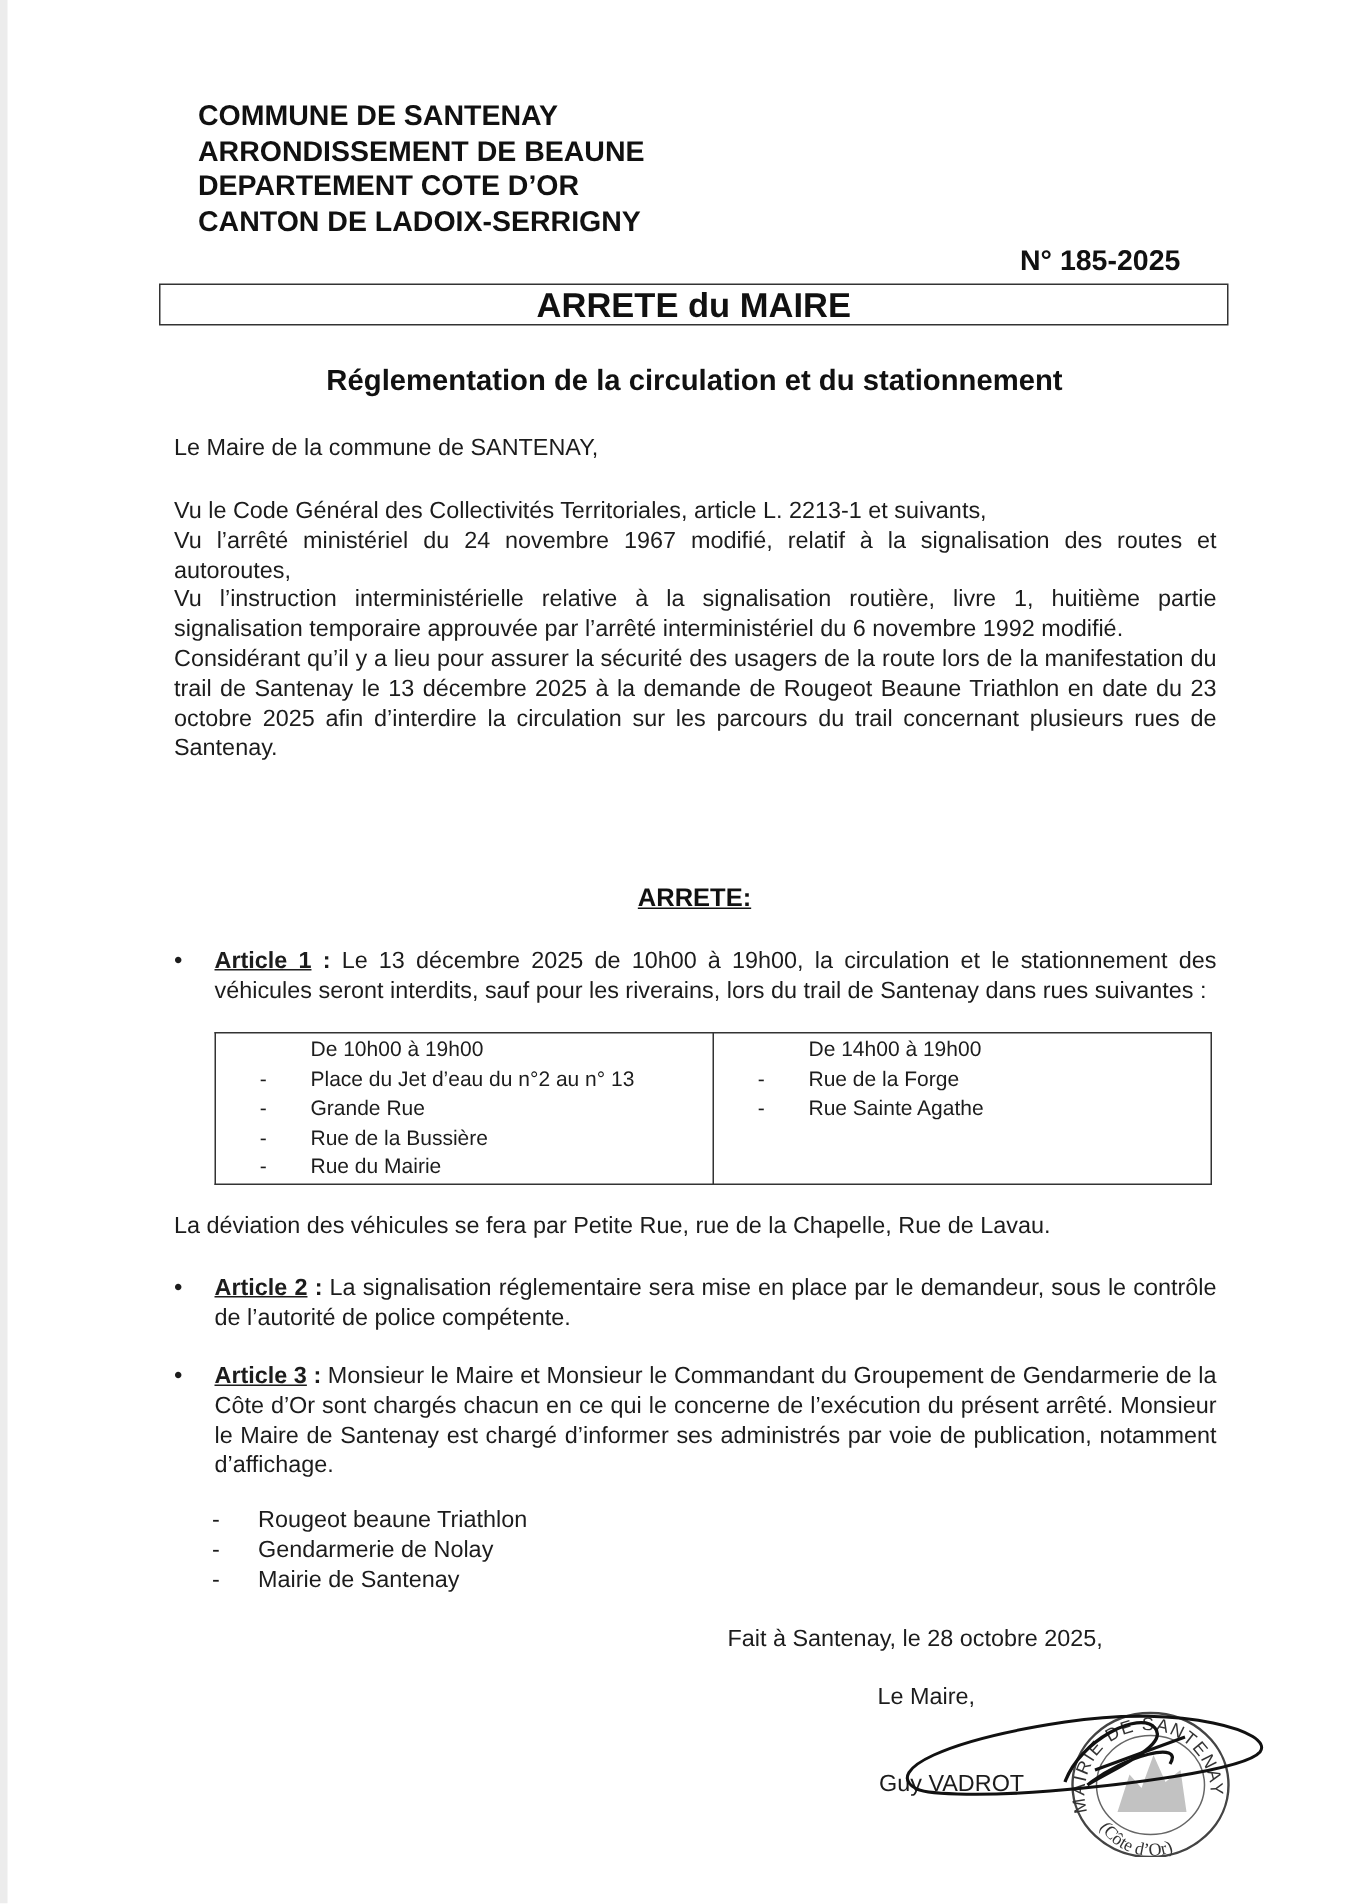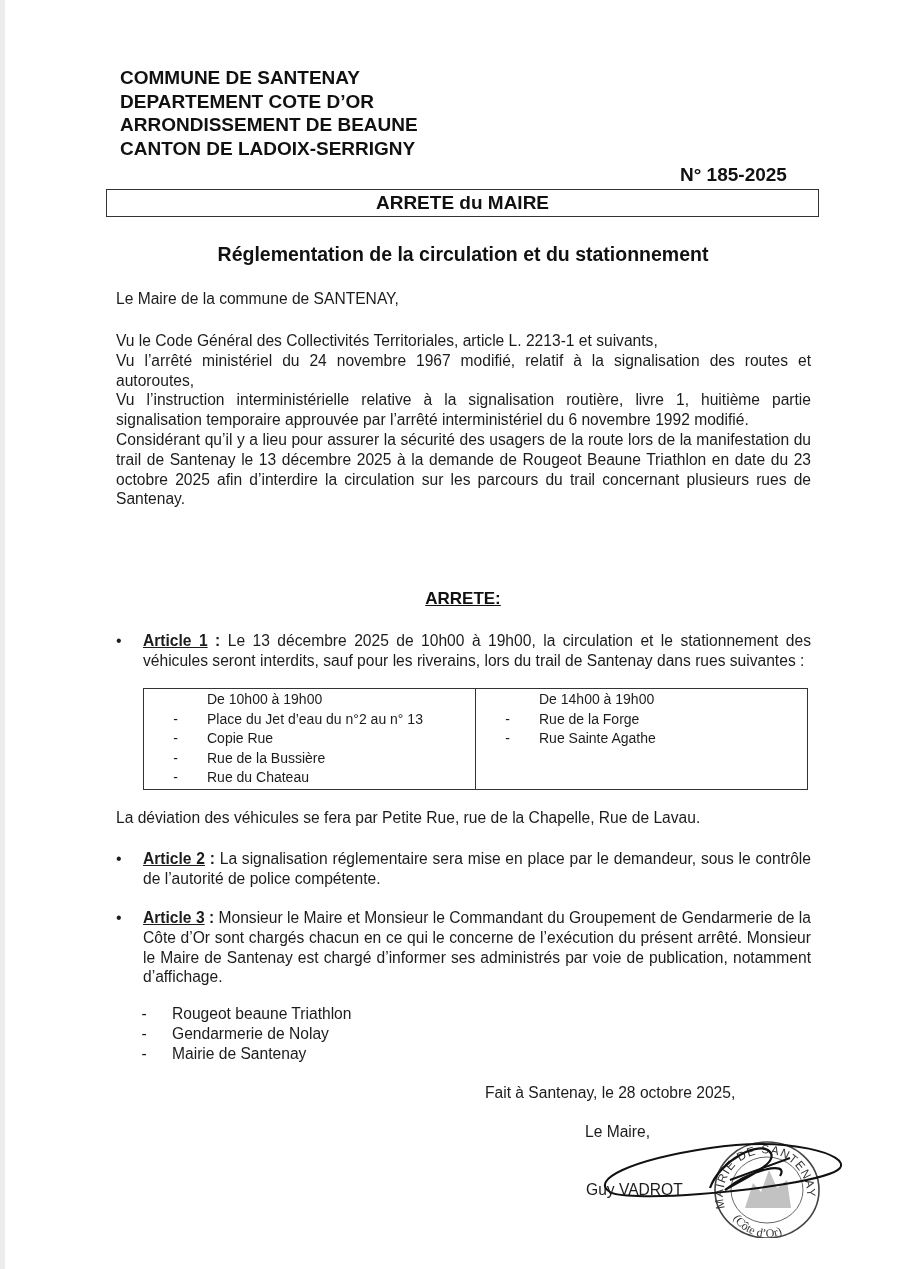--- a/index.html
+++ b/index.html
@@ -9,7 +9,7 @@
   }
   .page-edge { position: absolute; left: 0; top: 0; width: 5px; height: 1269px; background: #ececec; }
   .abs { position: absolute; }
-  .header-block { left: 120px; top: 66px; font-weight: bold; font-size: 19px; line-height: 23.5px; color: #111; }
+  .header-block { left: 132px; top: 66px; font-weight: bold; font-size: 19px; line-height: 23.5px; color: #111; }
   .header-block div { white-space: nowrap; }
   .arrete-number { left: 668px; top: 164px; font-weight: bold; font-size: 19px; color: #111; margin-left: 12px; }
   .title-box {

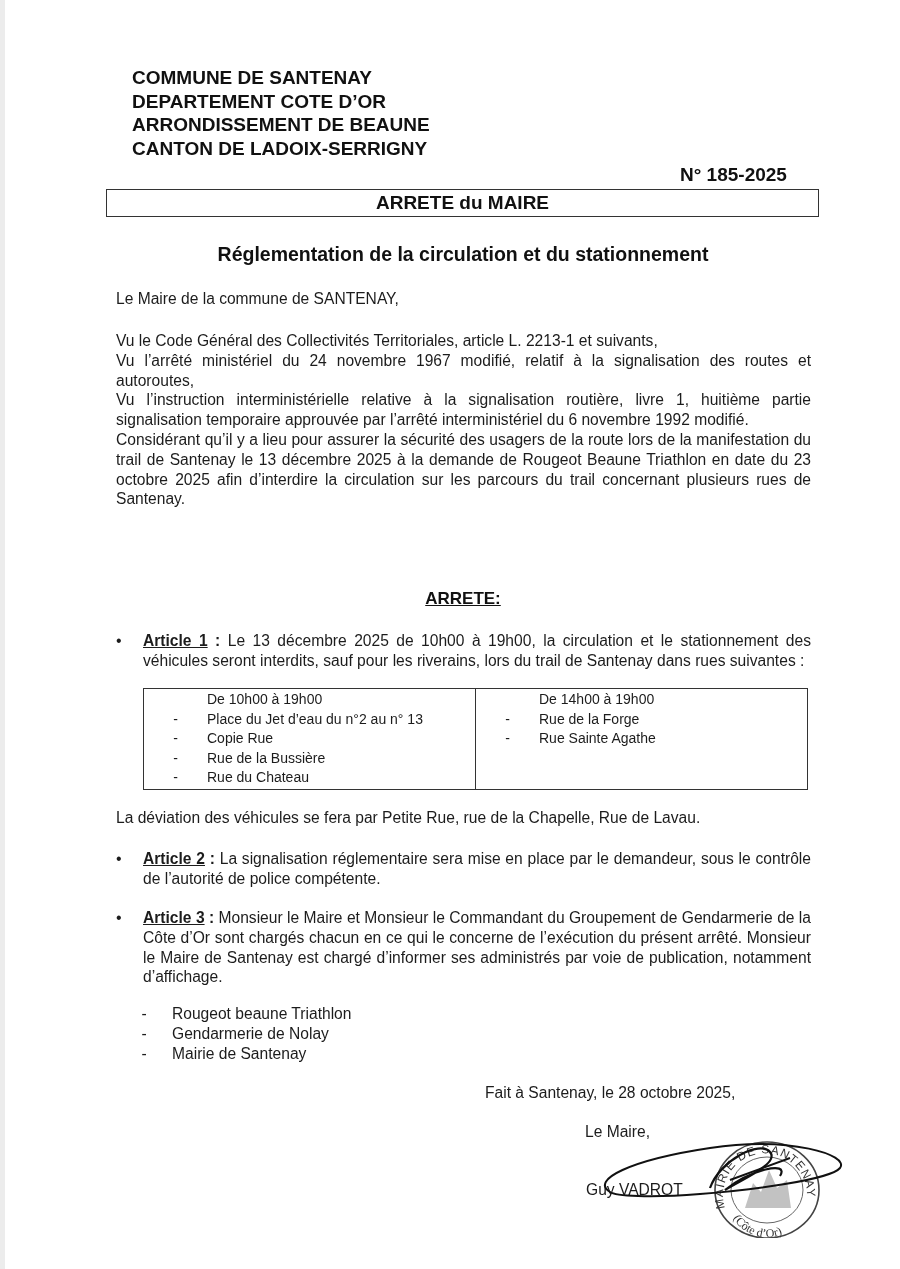--- a/index.html
+++ b/index.html
@@ -55,8 +55,8 @@
 
 <div class="abs header-block">
   <div>COMMUNE DE SANTENAY</div>
+  <div>ARRONDISSEMENT DE BEAUNE</div>
   <div>DEPARTEMENT COTE D’OR</div>
-  <div>ARRONDISSEMENT DE BEAUNE</div>
   <div>CANTON DE LADOIX-SERRIGNY</div>
 </div>
 

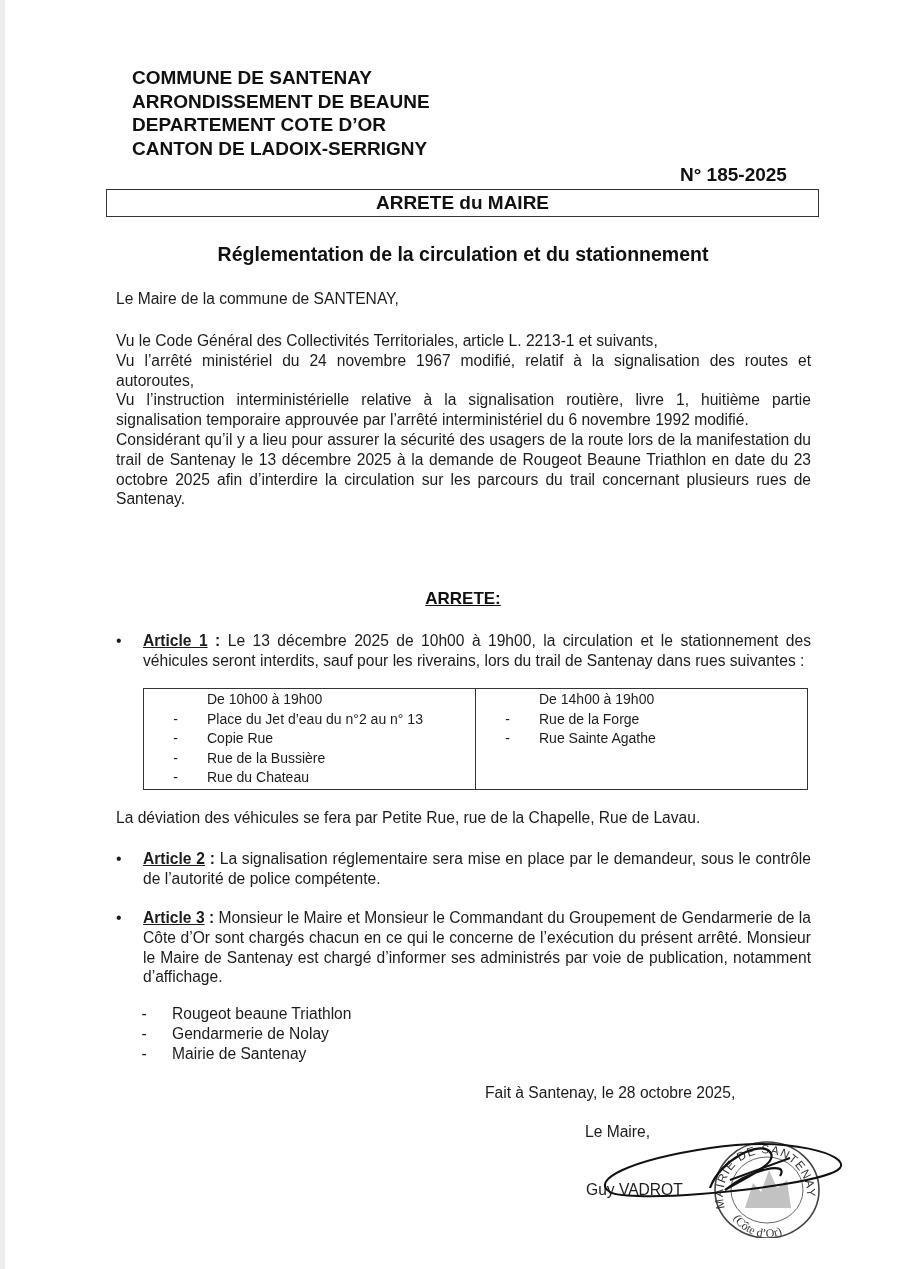--- a/index.html
+++ b/index.html
@@ -14,7 +14,7 @@
   .arrete-number { left: 668px; top: 164px; font-weight: bold; font-size: 19px; color: #111; margin-left: 12px; }
   .title-box {
     left: 106px; top: 189px; width: 711px; height: 26px; border: 1px solid #333;
-    text-align: center; font-weight: bold; font-size: 19px; line-height: 26px; color: #111;
+    text-align: center; font-weight: bold; font-size: 23px; line-height: 26px; color: #111;
   }
   .subject { left: 0; width: 926px; top: 243px; text-align: center; font-weight: bold; font-size: 19.5px; color: #111; }
   .text { font-size: 15.6px; line-height: 19.8px; color: #1c1c1c; }

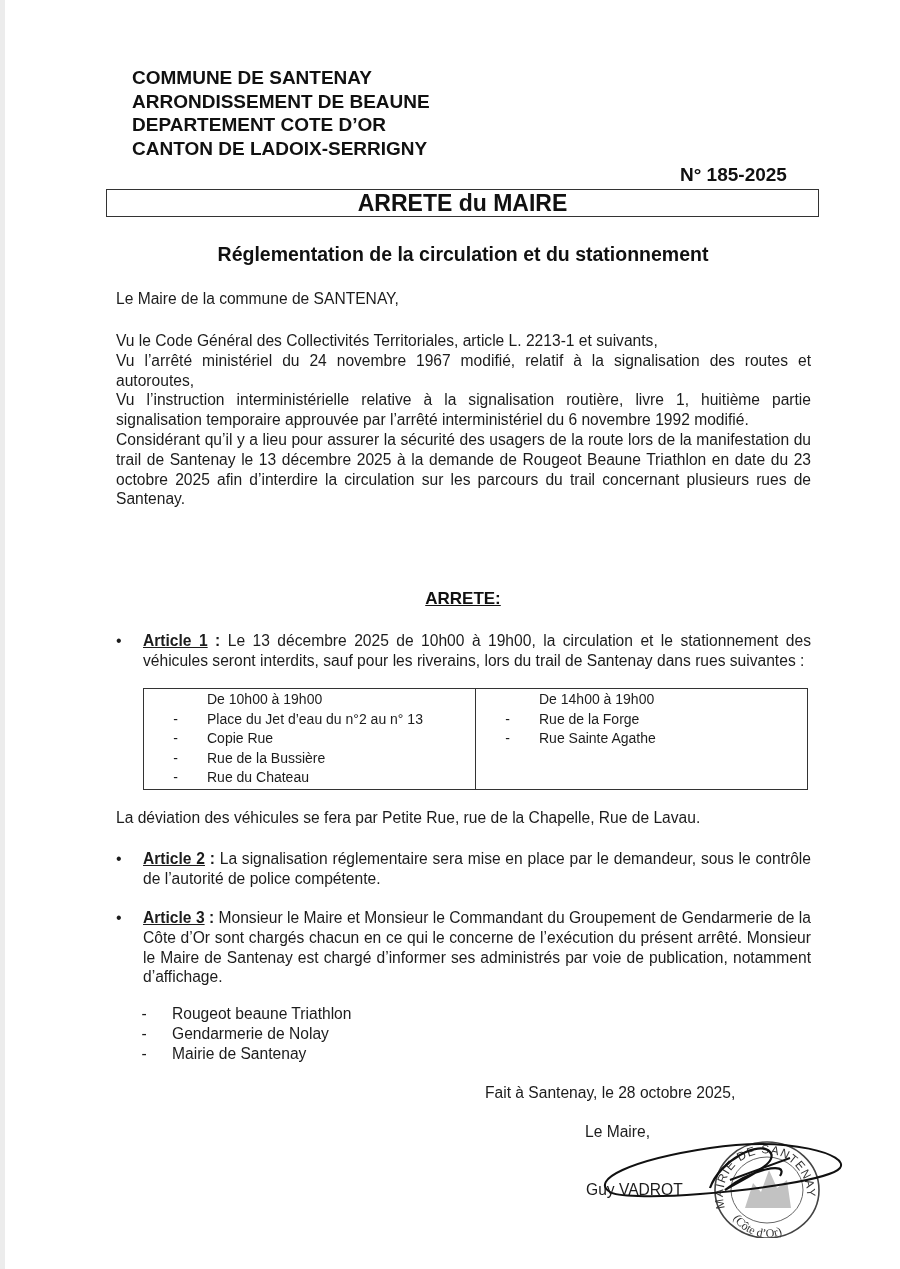--- a/index.html
+++ b/index.html
@@ -95,7 +95,7 @@
           </div>
       <div class="street">
             <span class="dash">-</span>
-            <span>Copie Rue</span>
+            <span>Grande Rue</span>
           </div>
       <div class="street">
             <span class="dash">-</span>

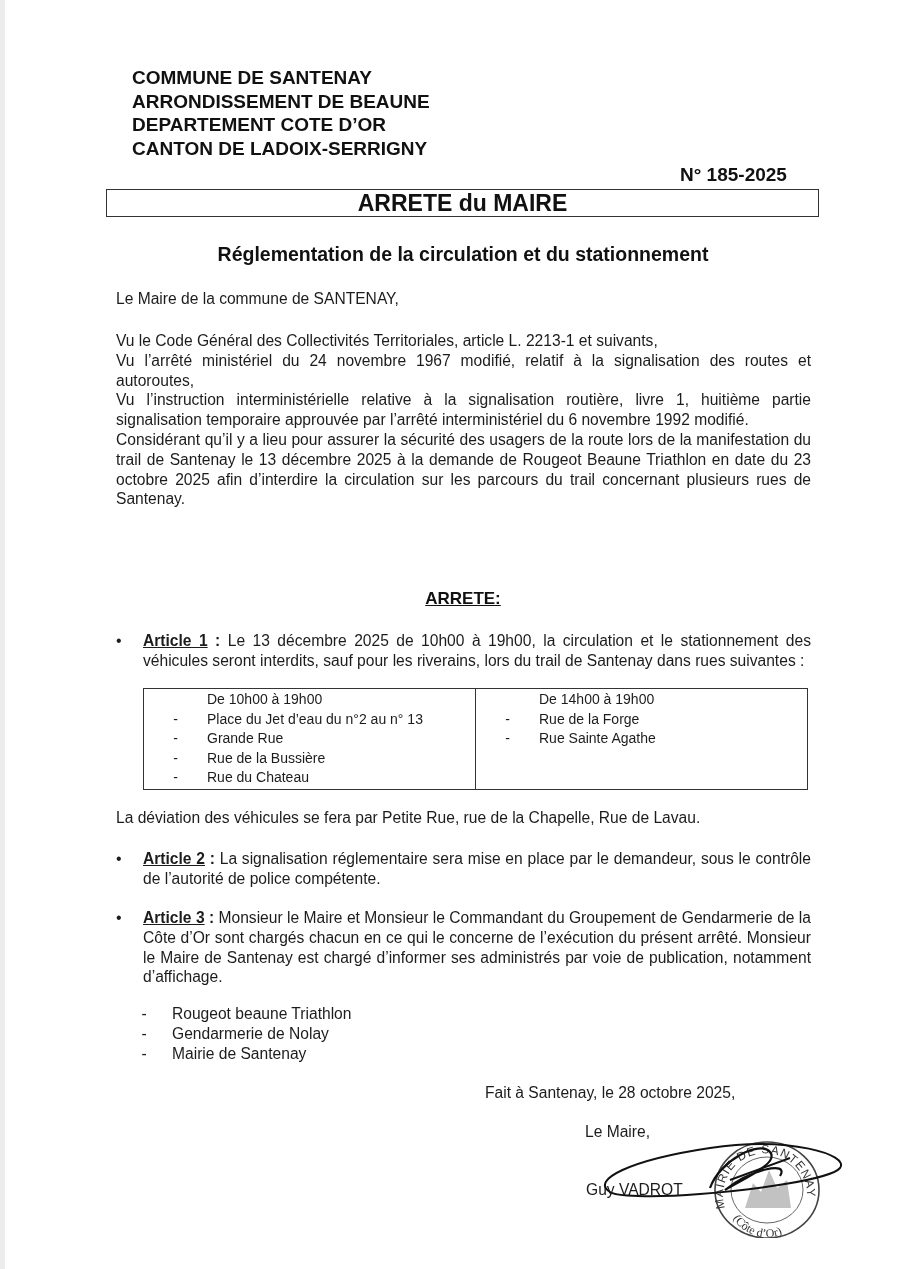--- a/index.html
+++ b/index.html
@@ -103,7 +103,7 @@
           </div>
       <div class="street">
             <span class="dash">-</span>
-            <span>Rue du Chateau</span>
+            <span>Rue du Mairie</span>
           </div>
     </td>
     <td>

